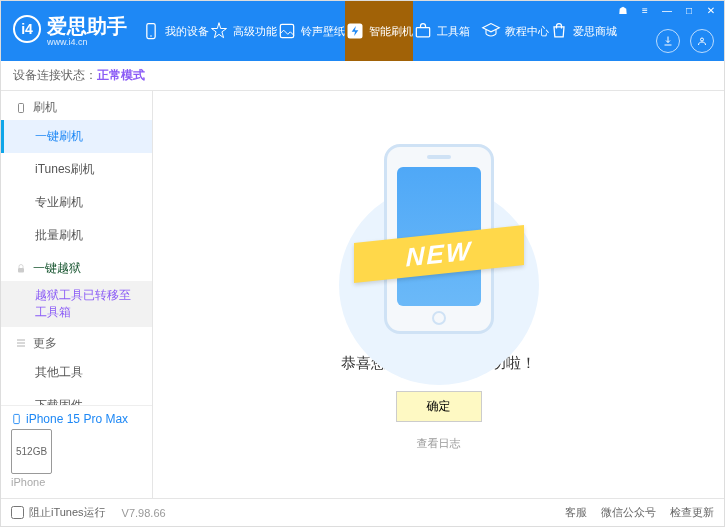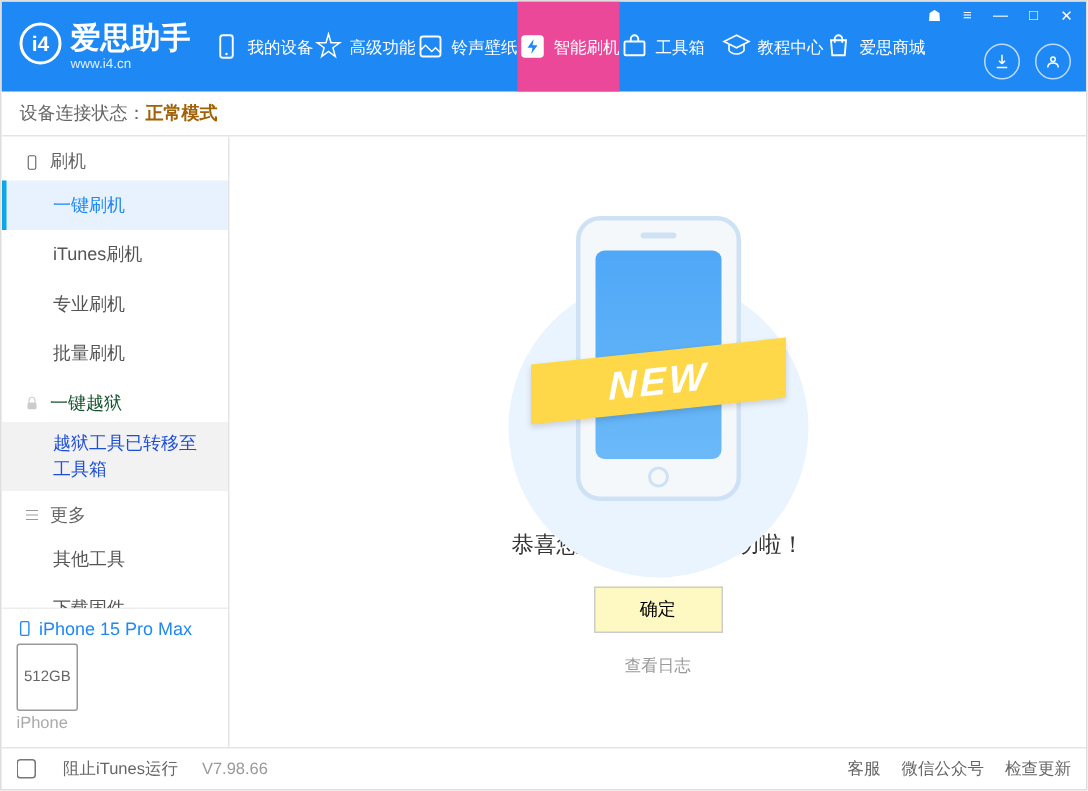--- a/index.html
+++ b/index.html
@@ -11,7 +11,7 @@
 .logo-sub{font-size:9px;opacity:.85}
 .nav{display:flex;height:100%}
 .nav-item{width:68px;display:flex;flex-direction:row;align-items:center;justify-content:flex-start;color:#fff;cursor:pointer;font-size:11px;gap:4px}
-.nav-item.active{background:#ec4899}
+.nav-item.active{background:#a16207}
 .nav-item svg{width:20px;height:20px;fill:#fff}
 .win-controls{position:absolute;right:6px;top:4px;display:flex;gap:8px;color:#fff;font-size:10px}
 .win-controls span{cursor:pointer;width:14px;text-align:center}

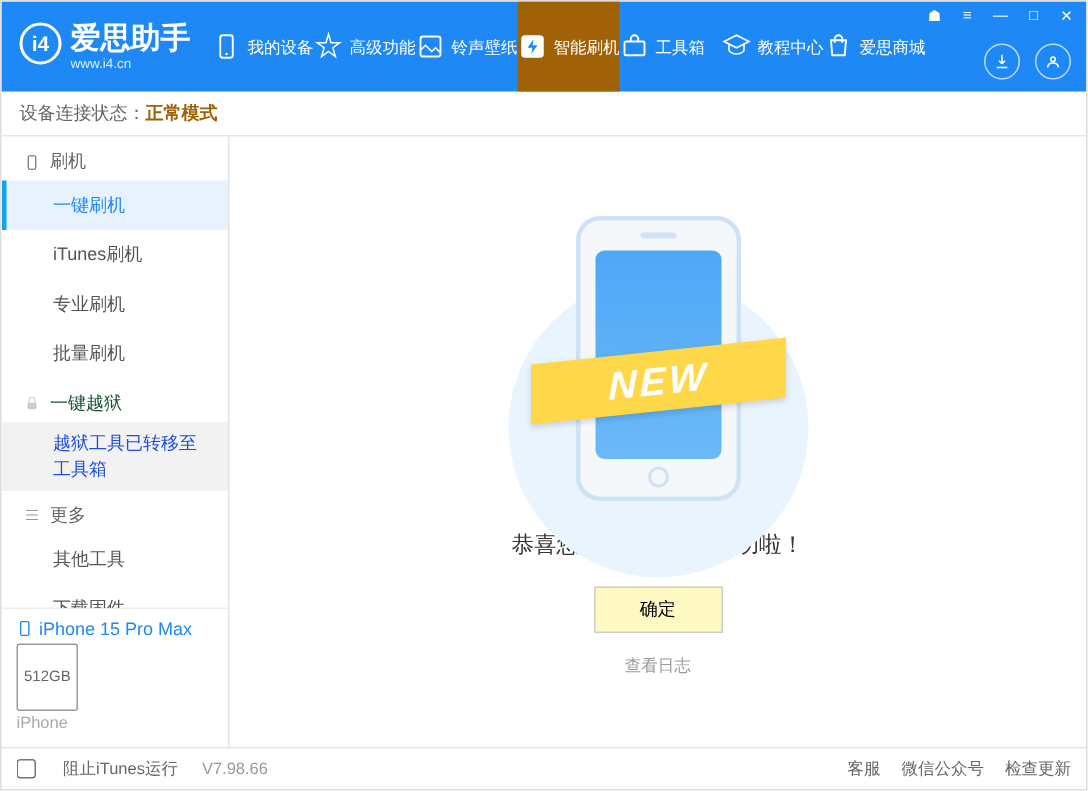--- a/index.html
+++ b/index.html
@@ -19,7 +19,7 @@
 .circle-btn{width:24px;height:24px;border:1.5px solid rgba(255,255,255,.7);border-radius:50%;display:flex;align-items:center;justify-content:center;cursor:pointer}
 .circle-btn svg{width:12px;height:12px;fill:#fff}
 .status-bar{height:30px;border-bottom:1px solid #e5e5e5;display:flex;align-items:center;padding:0 12px;font-size:12px;color:#666}
-.status-bar b{color:#a16207}
+.status-bar b{color:#8b5cf6}
 .body{display:flex;height:calc(100% - 60px - 30px - 28px)}
 .sidebar{width:152px;border-right:1px solid #e5e5e5;display:flex;flex-direction:column;overflow:hidden}
 .side-scroll{flex:1;overflow:auto}

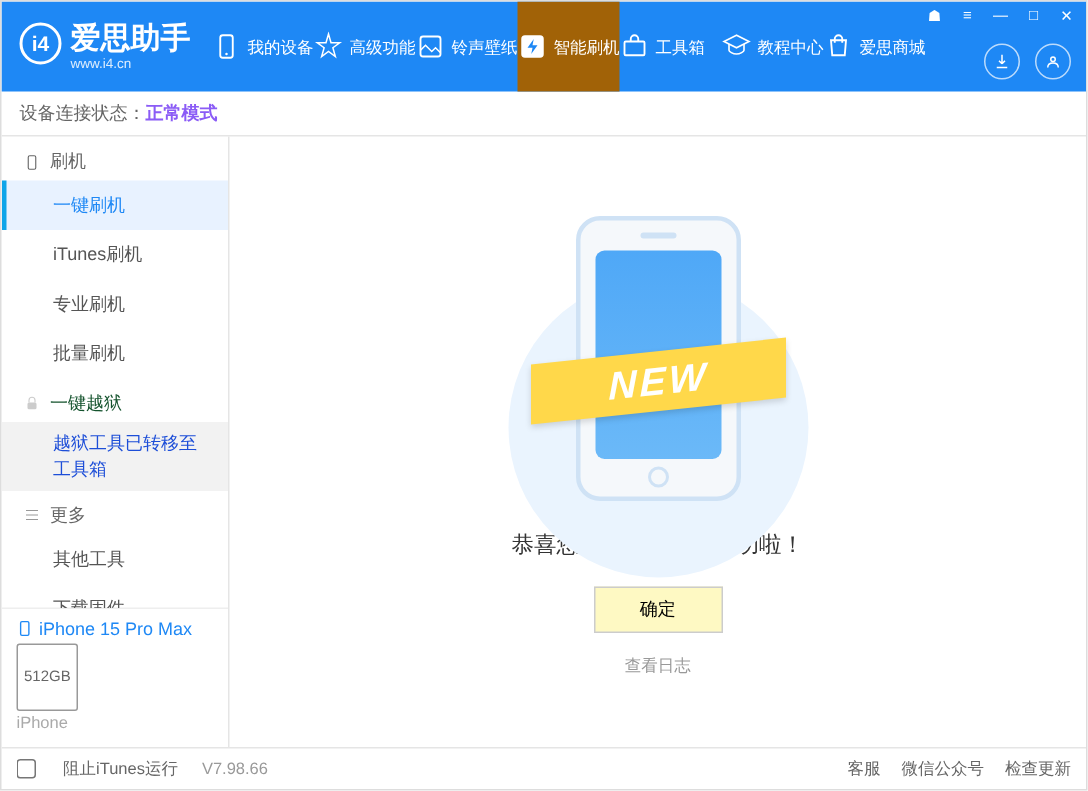--- a/index.html
+++ b/index.html
@@ -27,7 +27,7 @@
 .side-section.locked{color:#14532d}
 .side-item{padding:8px 0 8px 34px;color:#555;cursor:pointer;font-size:12px}
 .side-item.active{background:#e8f2ff;color:#1e88f5;border-left:3px solid #0ea5e9;padding-left:31px}
-.side-item.gray{background:#f2f2f2;color:#1d4ed8;padding:6px 10px 6px 34px;line-height:1.4}
+.side-item.gray{background:#f2f2f2;color:#8b5cf6;padding:6px 10px 6px 34px;line-height:1.4}
 .device-info{padding:6px 10px 10px;border-top:1px solid #eee}
 .device-name{color:#1e88f5;font-size:12px;display:flex;align-items:center;gap:4px}
 .storage-badge{display:inline-block;border:1px solid #999;border-radius:2px;padding:16px 4px;font-size:10px;color:#666;margin-top:3px}

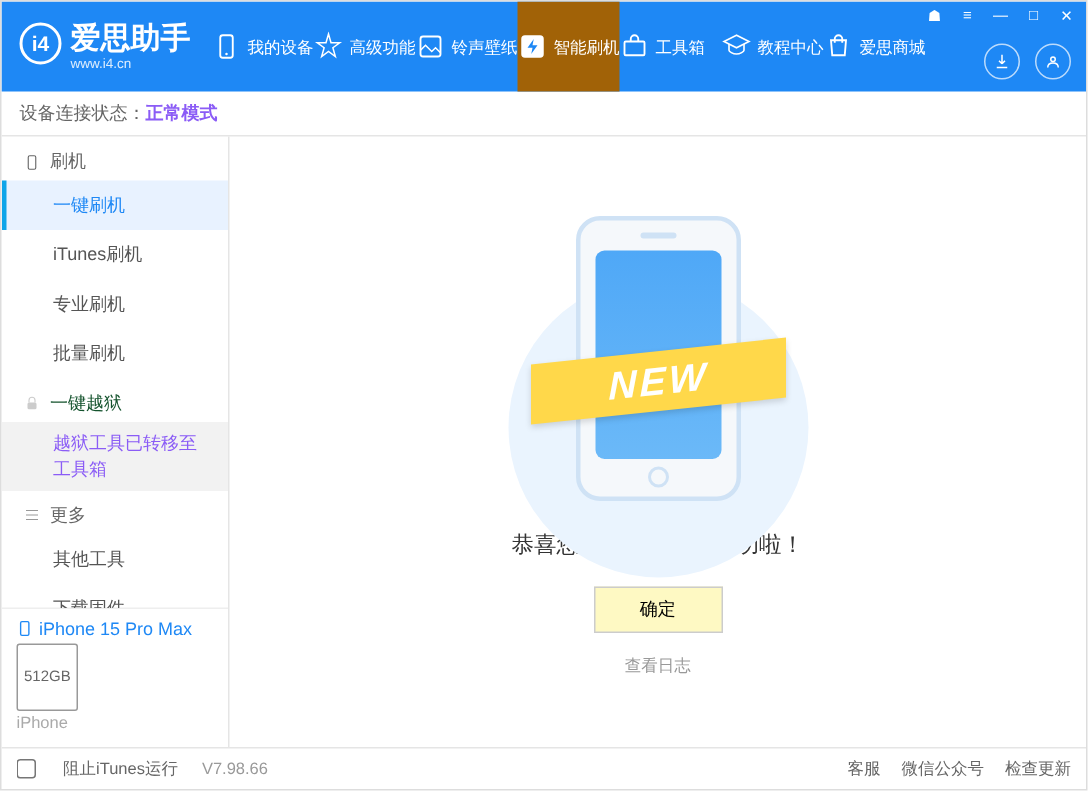--- a/index.html
+++ b/index.html
@@ -45,7 +45,7 @@
 .ok-btn{padding:6px 30px;border:1px solid #ccc;background:#fef9c3;cursor:pointer;font-size:12px;margin-bottom:14px}
 .view-log{color:#999;font-size:11px;cursor:pointer}
 .footer{height:28px;border-top:1px solid #e5e5e5;display:flex;align-items:center;padding:0 10px;font-size:11px;color:#666;gap:16px}
-.footer-left{display:flex;align-items:center;gap:18px}
+.footer-left{display:flex;align-items:center;gap:5px}
 .footer-right{margin-left:auto;display:flex;gap:14px}
 .version{color:#999}
 .sec-icon{width:12px;height:12px;fill:#999}

